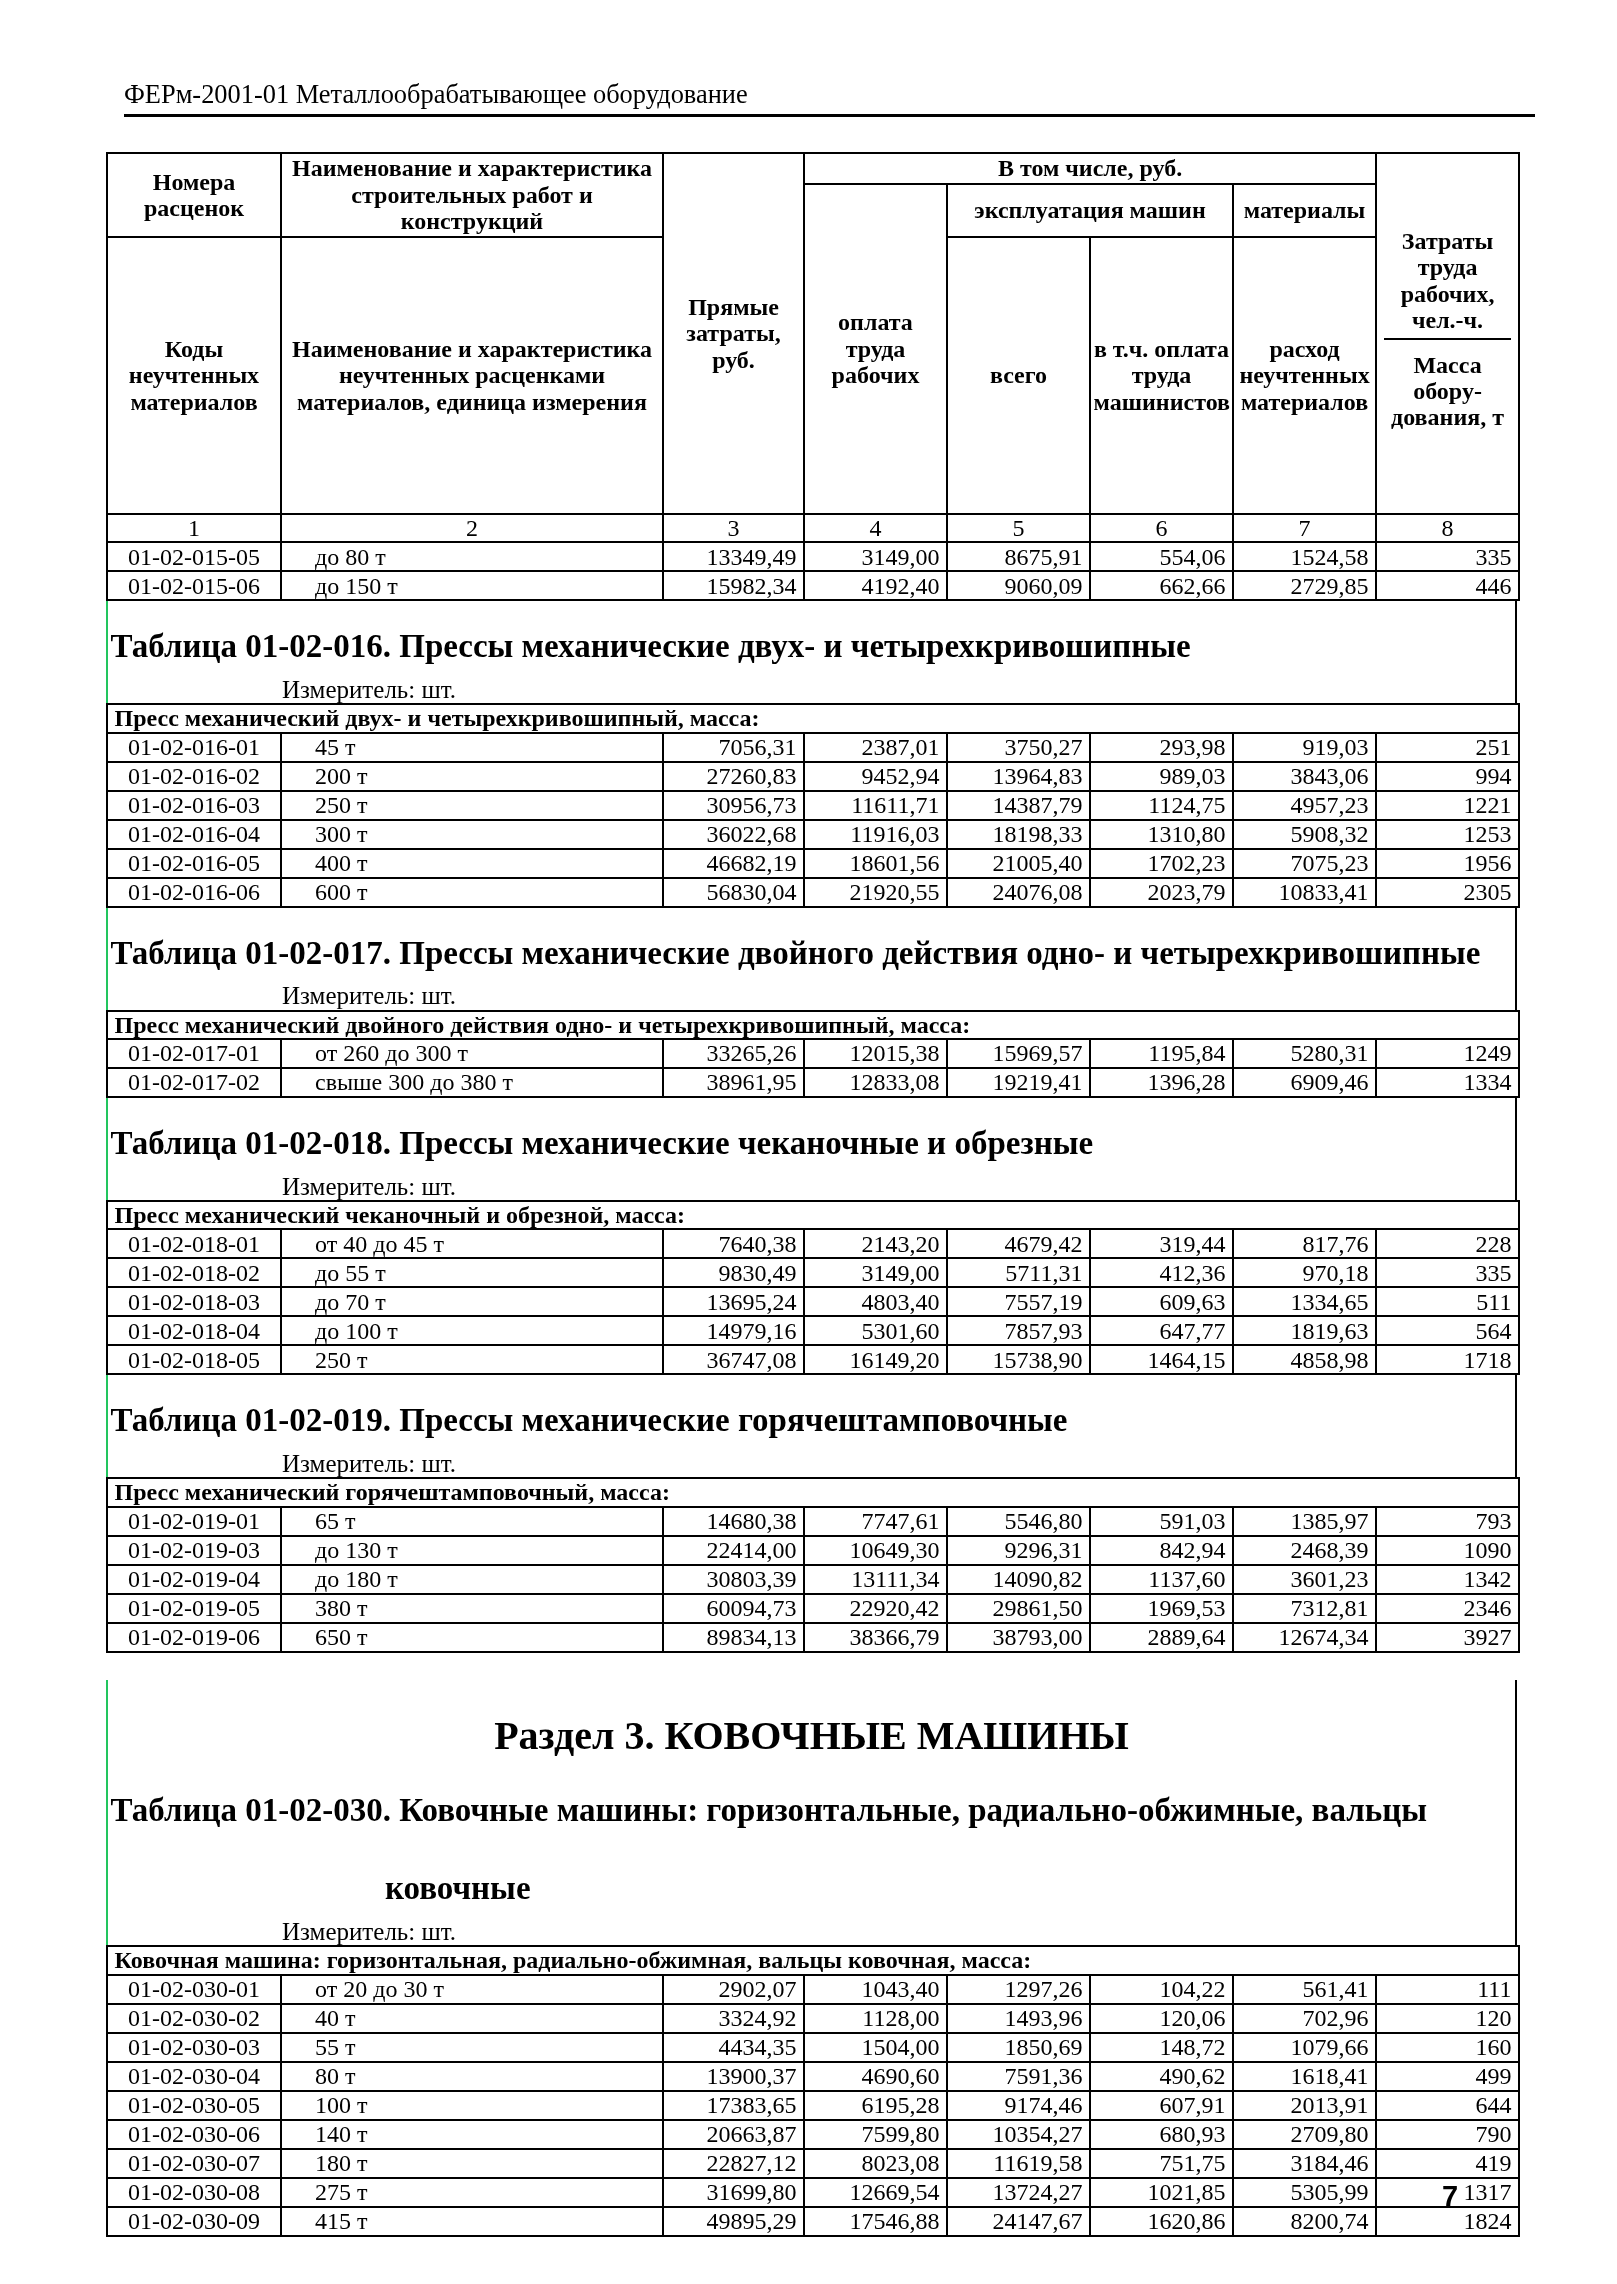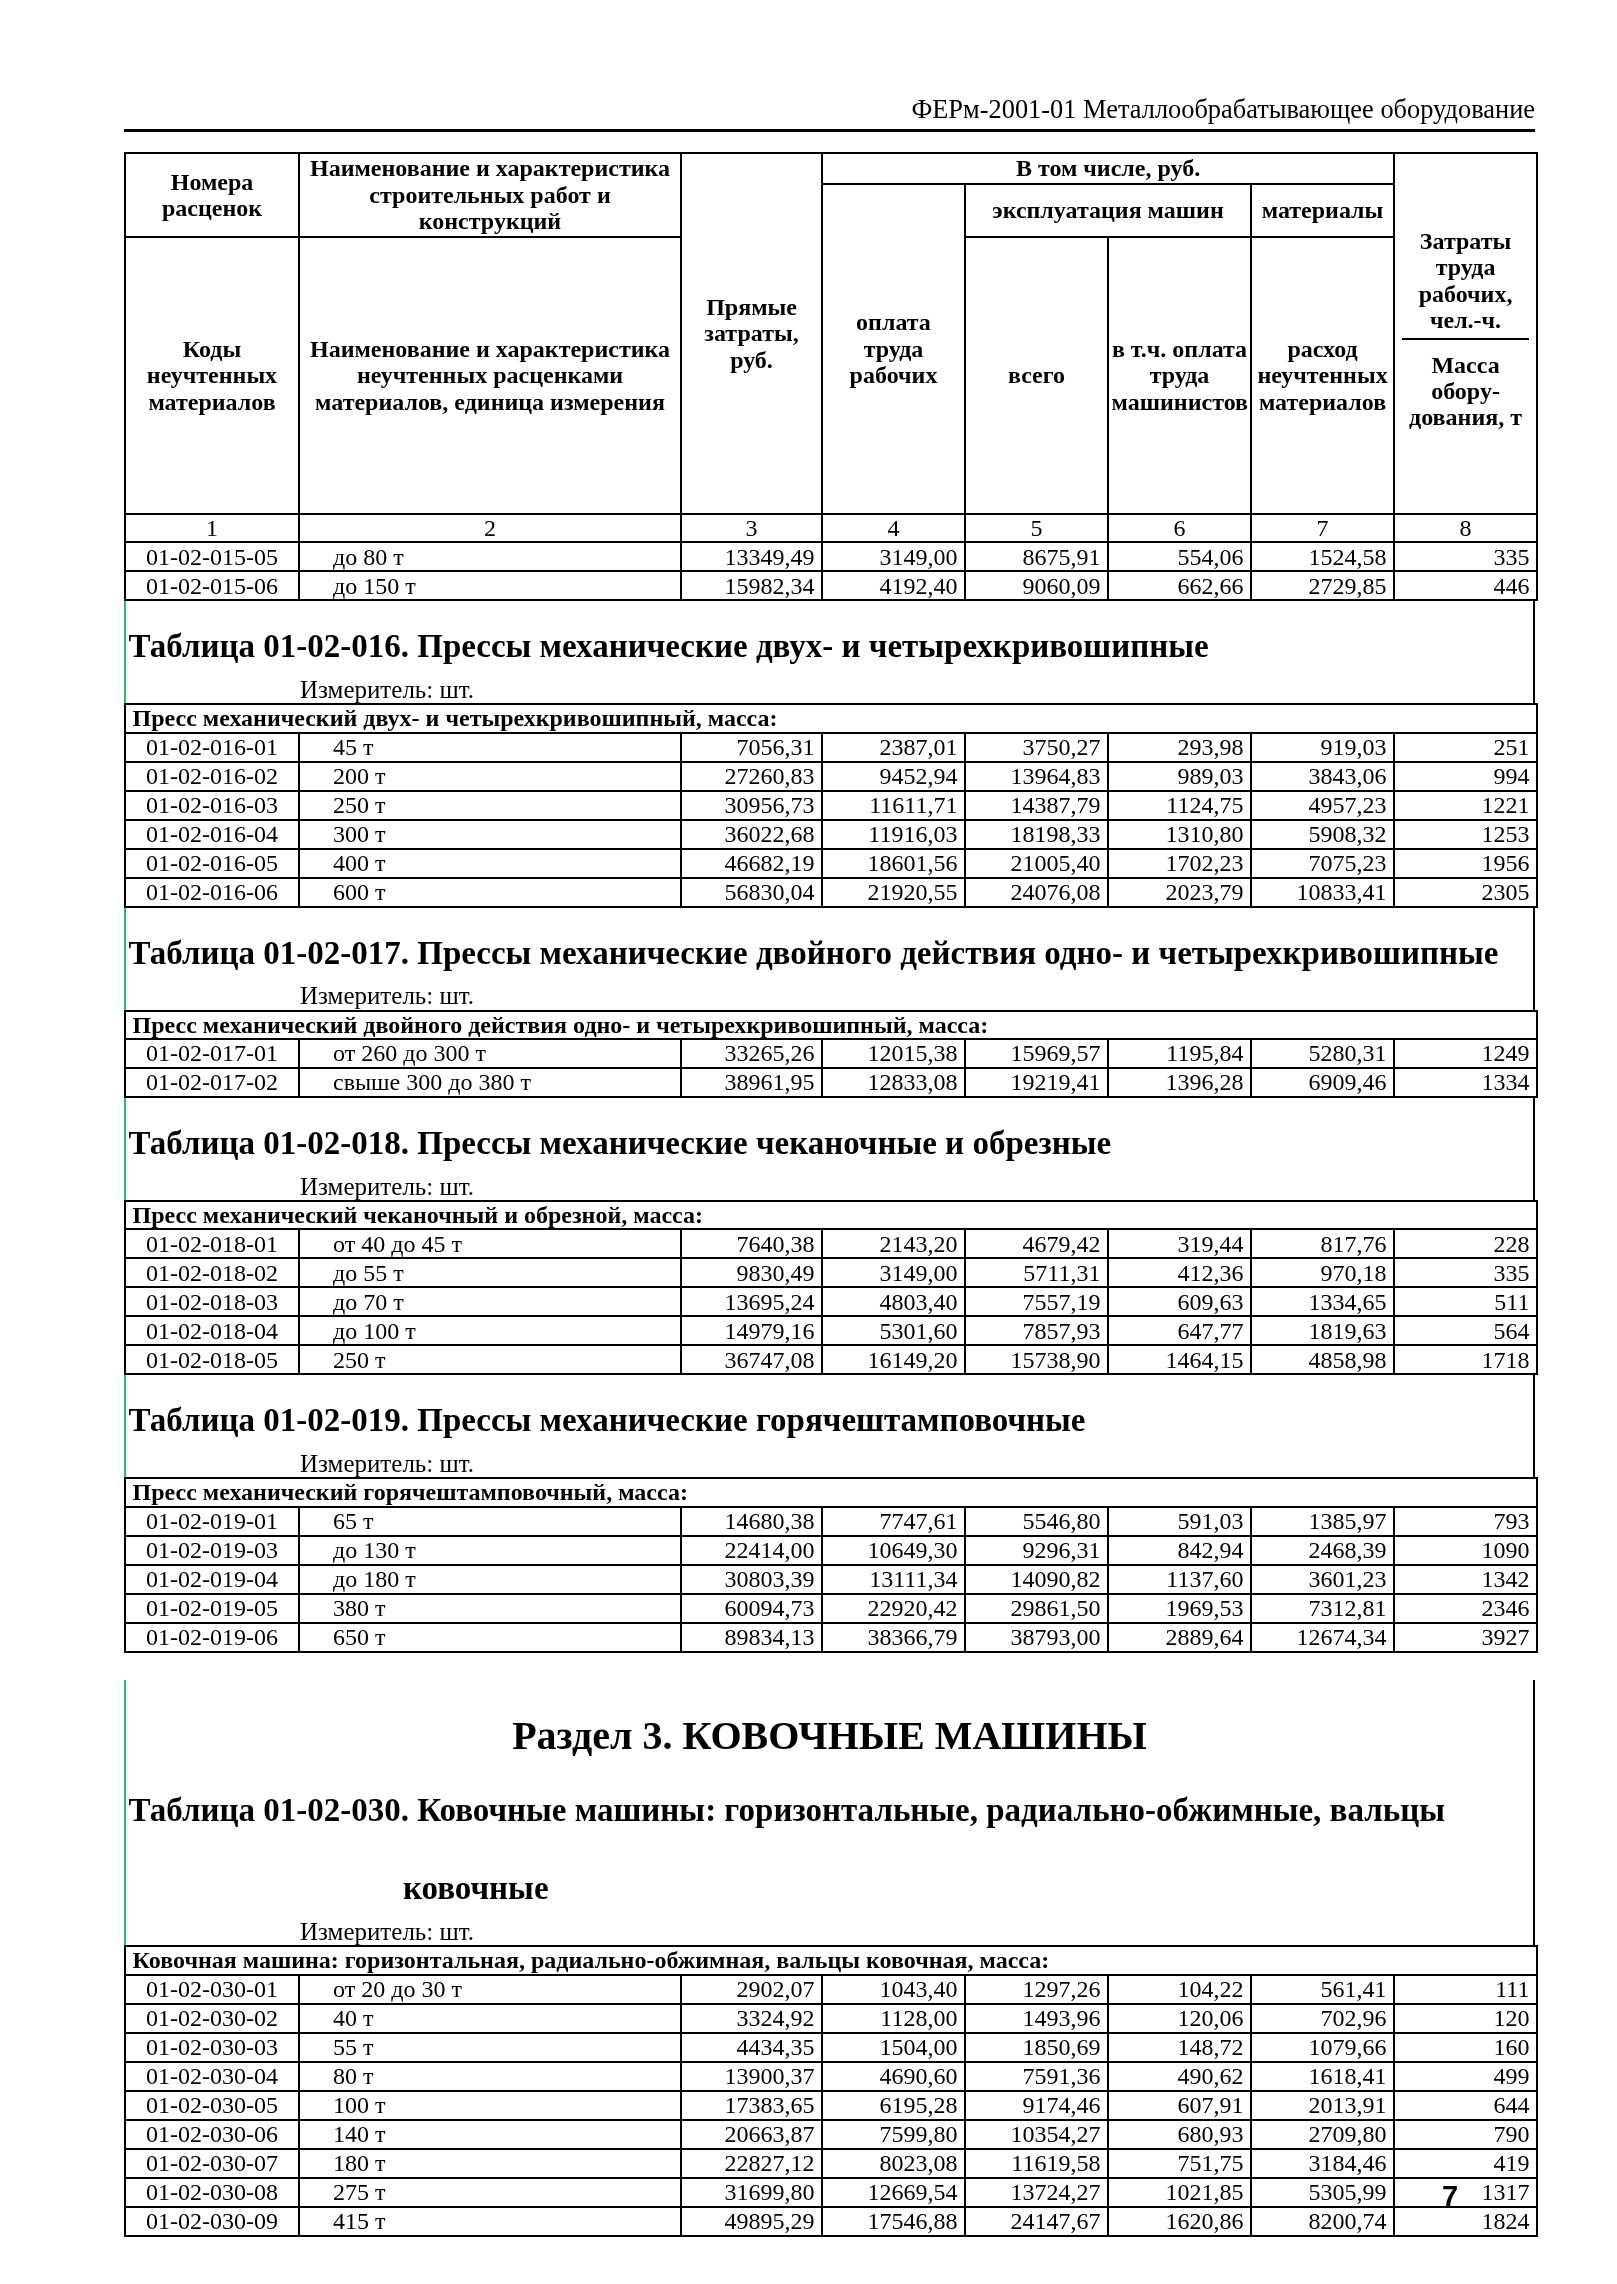--- a/index.html
+++ b/index.html
@@ -5,8 +5,8 @@
   html, body { margin:0; padding:0; background:#ffffff; }
   body { width:1618px; height:2284px; position:relative; overflow:hidden;
          font-family:"Liberation Serif","DejaVu Serif",serif; color:#000; }
-  .running-head { position:absolute; left:124px; top:89px; width:1411px; height:40px;
-                  border-bottom:3.3px solid #000; text-align:right; font-size:26.4px; line-height:40px; }
+  .running-head { position:absolute; left:124px; top:74px; width:1411px; height:40px;
+                  border-bottom:3.3px solid #000; text-align:left; font-size:26.4px; line-height:40px; }
   .page-frame { position:absolute; left:124px; top:152px; width:1411px; }
   table.grid { border-collapse:collapse; width:1411px; table-layout:fixed; }
   table.grid td { border:2px solid #000; padding:0 6.6px; font-size:24px; line-height:26.4px; }

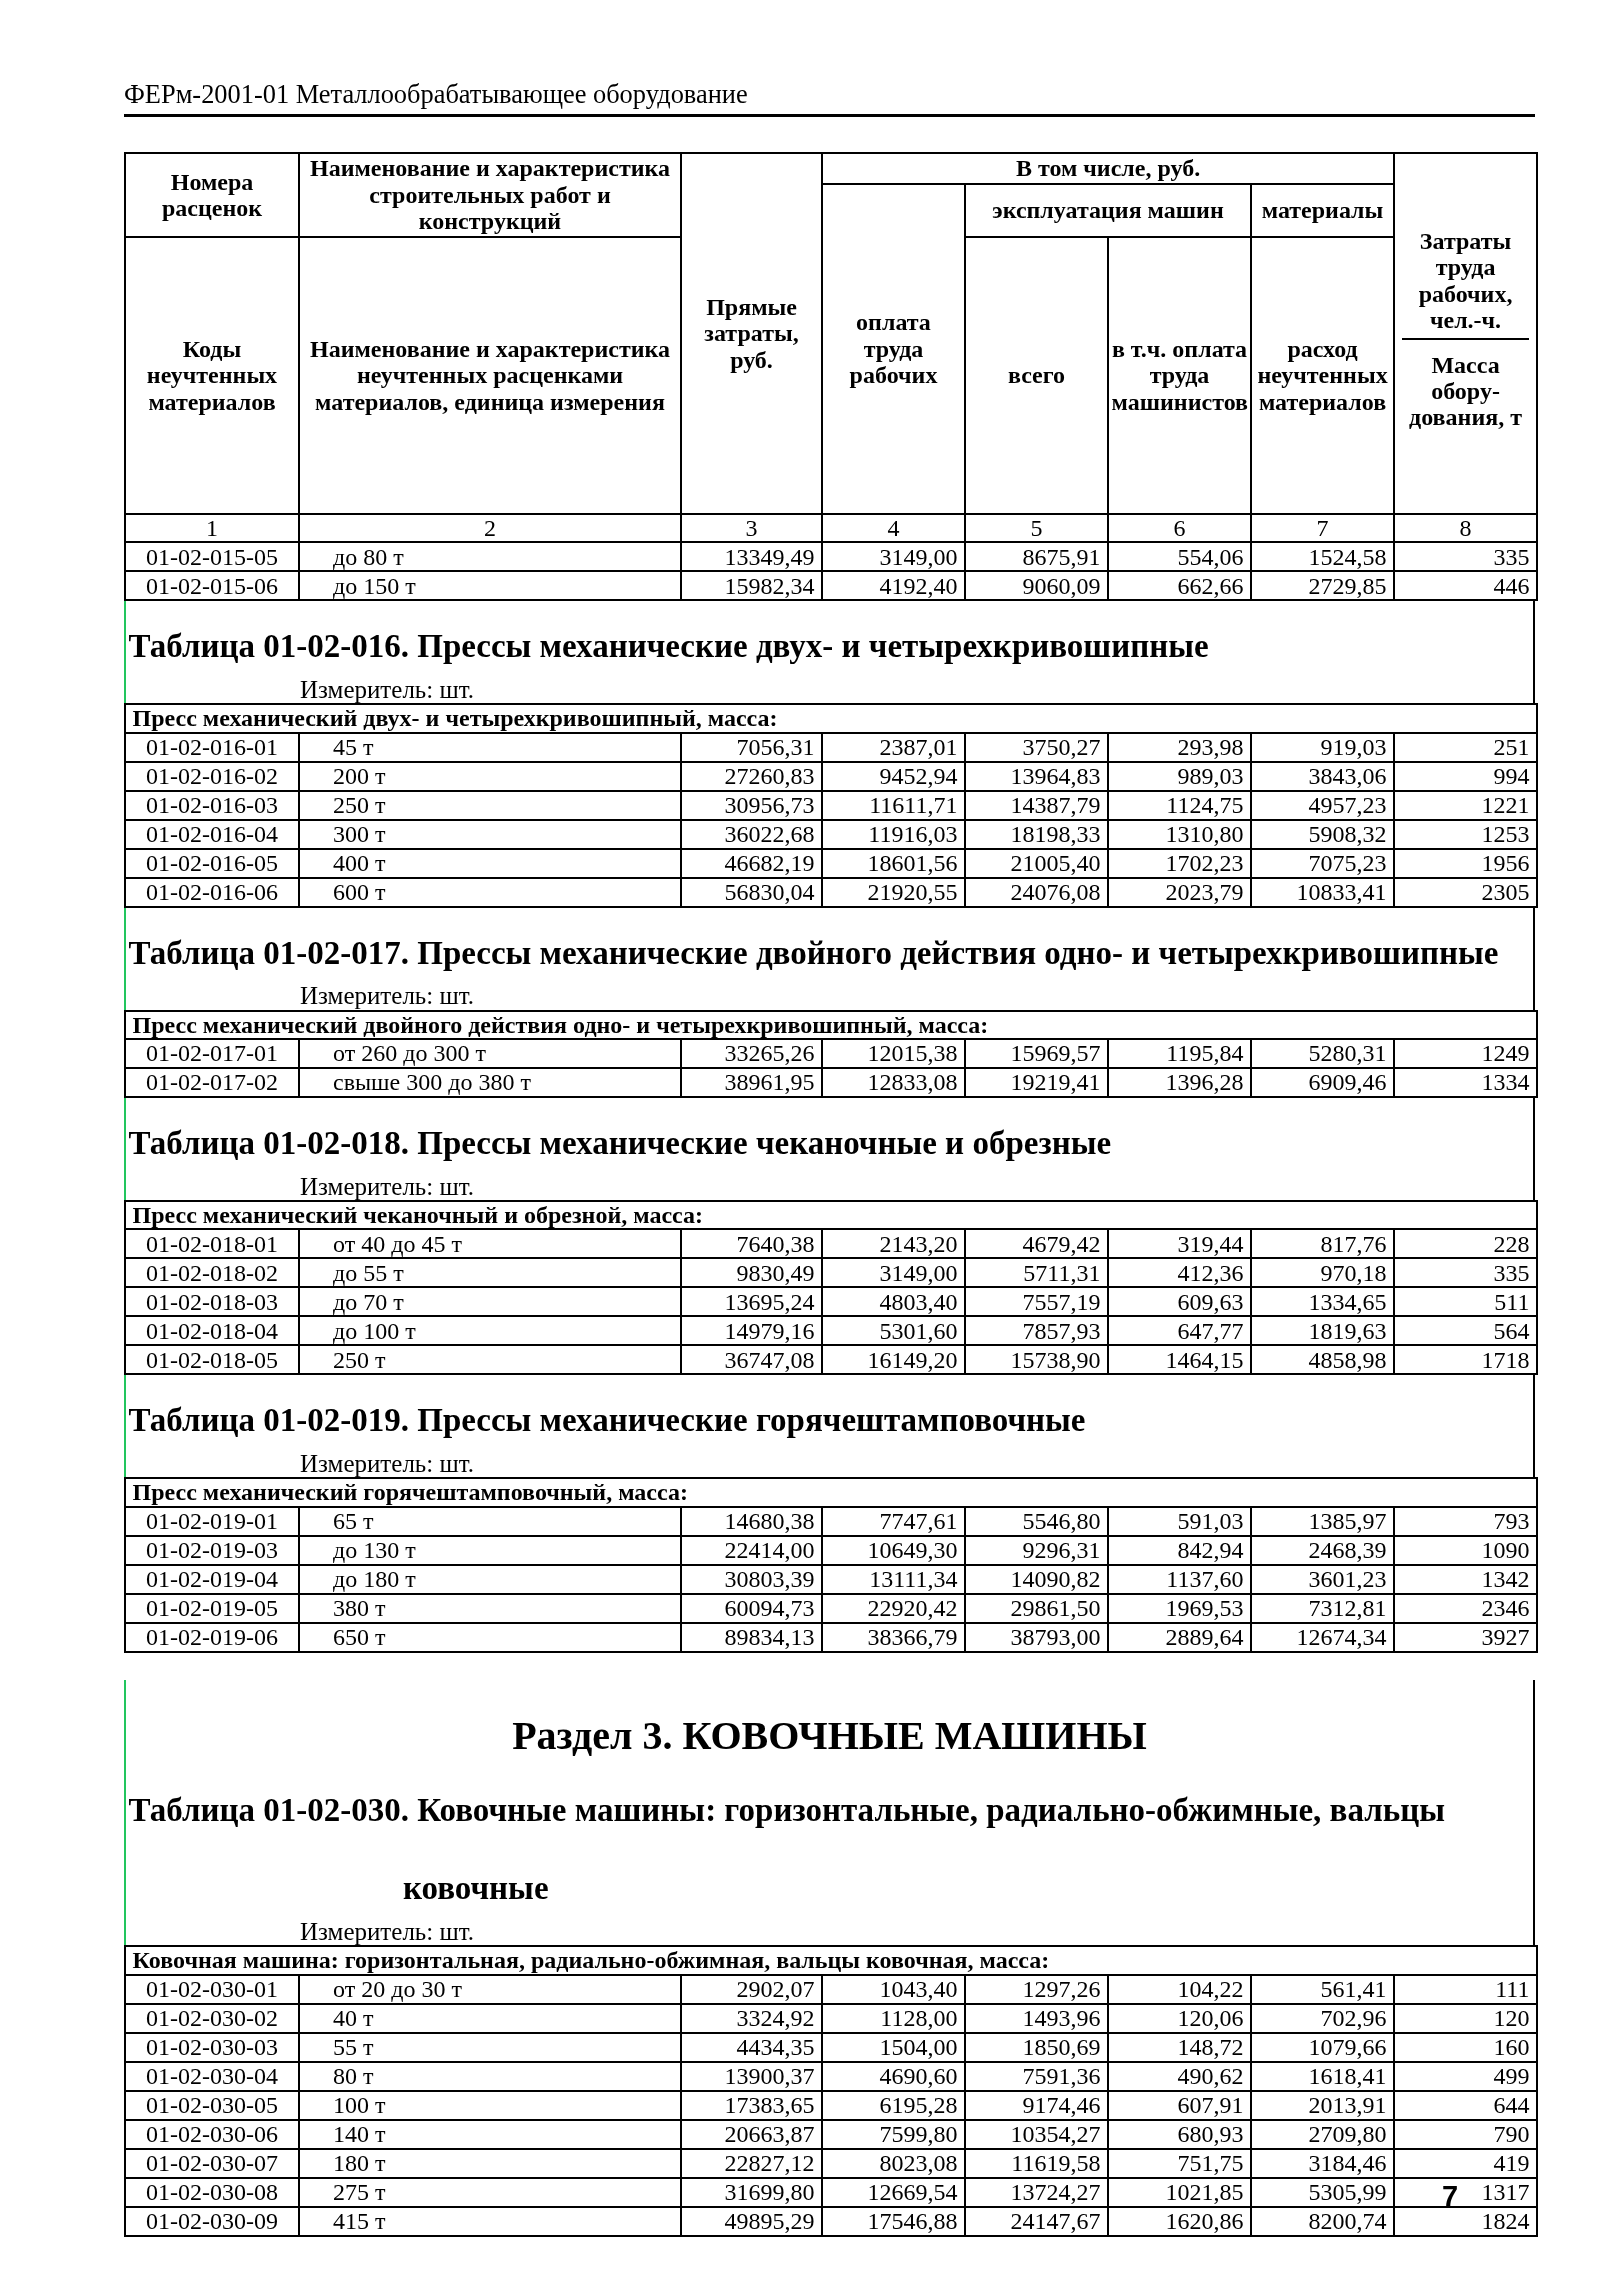--- a/index.html
+++ b/index.html
@@ -7,7 +7,7 @@
          font-family:"Liberation Serif","DejaVu Serif",serif; color:#000; }
   .running-head { position:absolute; left:124px; top:74px; width:1411px; height:40px;
                   border-bottom:3.3px solid #000; text-align:left; font-size:26.4px; line-height:40px; }
-  .page-frame { position:absolute; left:124px; top:152px; width:1411px; }
+  .page-frame { position:absolute; left:106px; top:152px; width:1411px; }
   table.grid { border-collapse:collapse; width:1411px; table-layout:fixed; }
   table.grid td { border:2px solid #000; padding:0 6.6px; font-size:24px; line-height:26.4px; }
   col.c1{width:174px} col.c2{width:382px} col.c3{width:141px} col.c4{width:143px}

